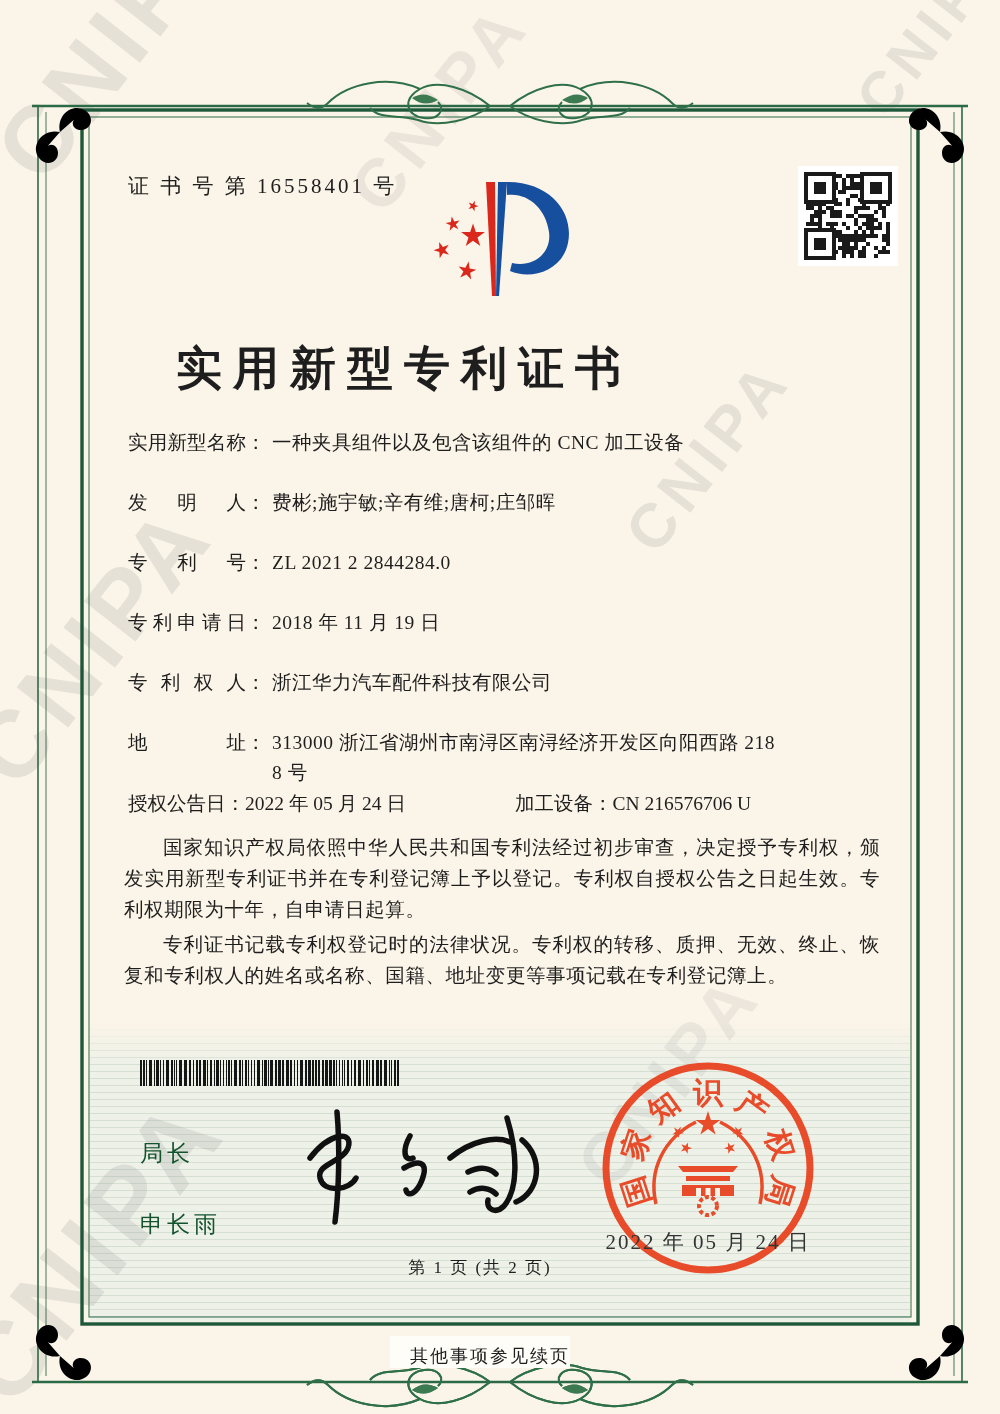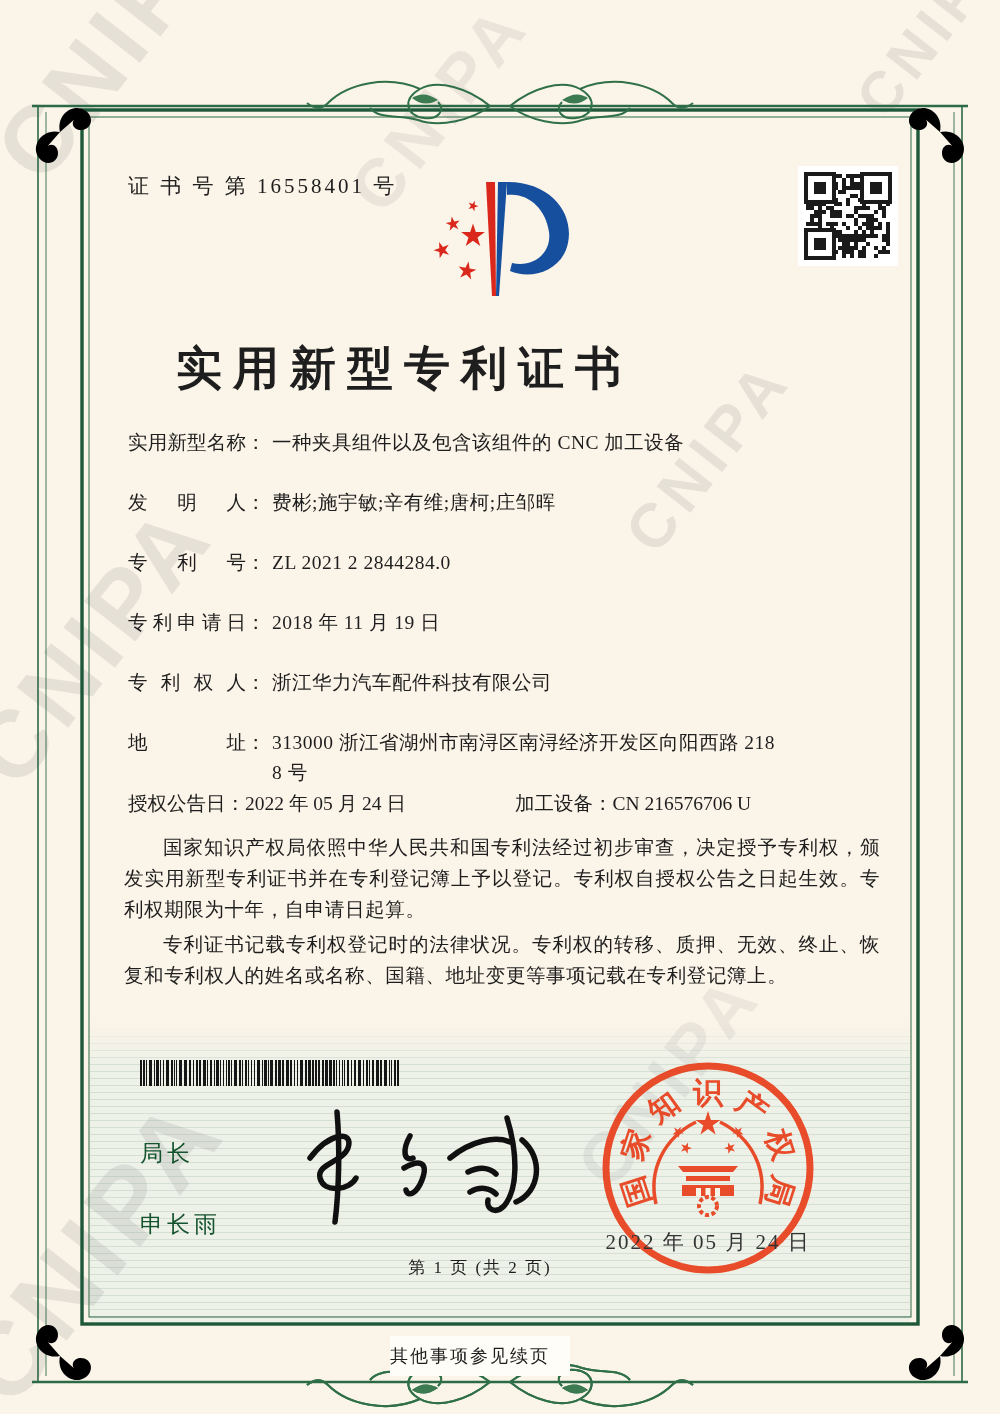--- a/index.html
+++ b/index.html
@@ -33,8 +33,8 @@
   .sealdate{left:588px;top:1228px;width:240px;text-align:center;font-size:21px;
             letter-spacing:2px;color:#333;z-index:4;}
   .pagefoot{left:0;top:1256px;width:960px;text-align:center;font-size:17px;letter-spacing:2px;}
-  .notebox{position:absolute;z-index:6;left:390px;top:1336px;width:180px;height:40px;
-           background:#fffdf7;text-align:left;line-height:41px;font-size:18px;letter-spacing:2px;}
+  .notebox{position:absolute;z-index:6;left:390px;top:1336px;width:180px;height:32px;
+           background:#fffdf7;text-align:right;line-height:41px;font-size:18px;letter-spacing:2px;}
   .qrbox{position:absolute;left:798px;top:166px;width:100px;height:100px;background:#fff;z-index:3;}
   svg{display:block;}
   .borderlayer{position:absolute;z-index:5;left:0;top:0;pointer-events:none;}

